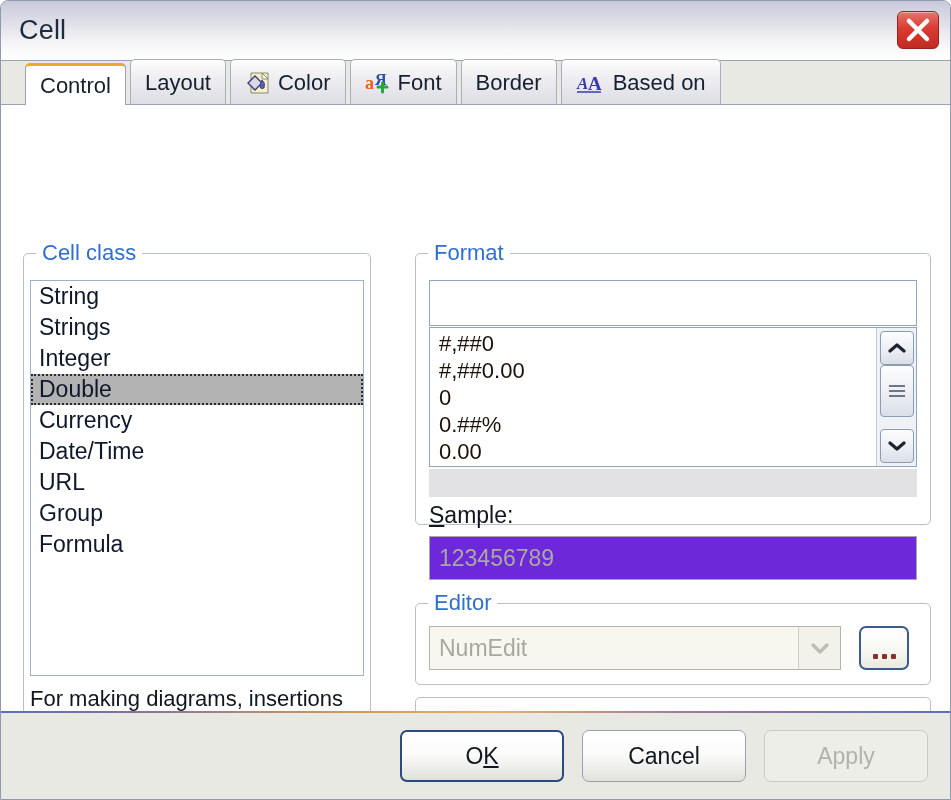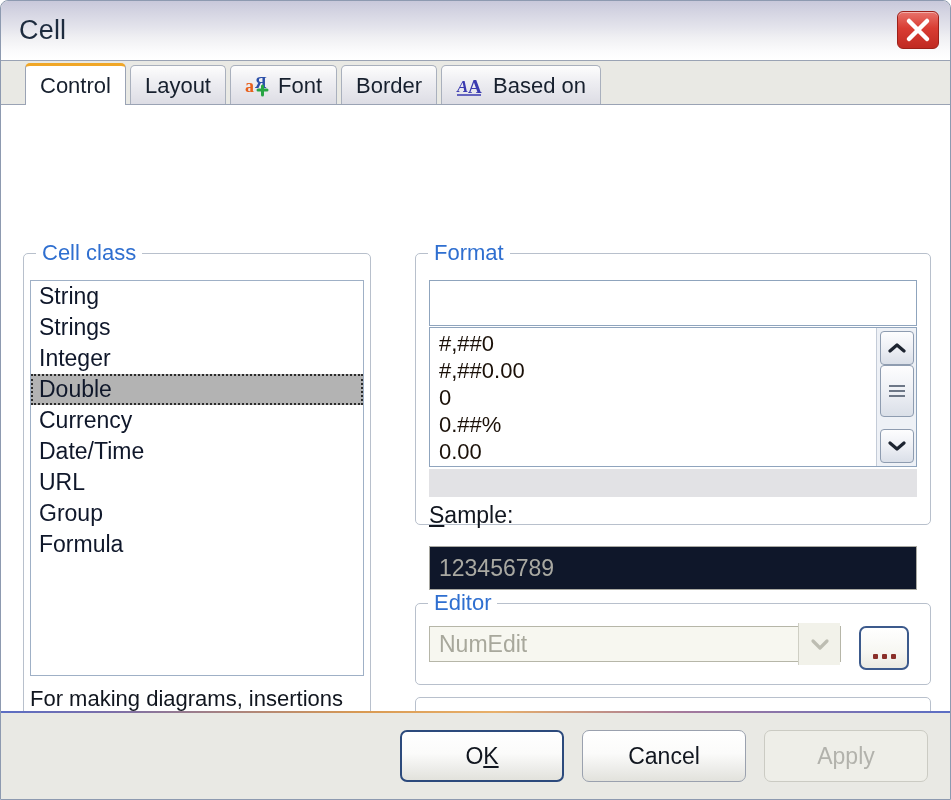--- a/index.html
+++ b/index.html
@@ -72,7 +72,7 @@
   }
   .tab {
     position: relative;
-    height: 40px;
+    height: 46px;
     margin-right: 4px;
     padding: 0 14px;
     display: flex;

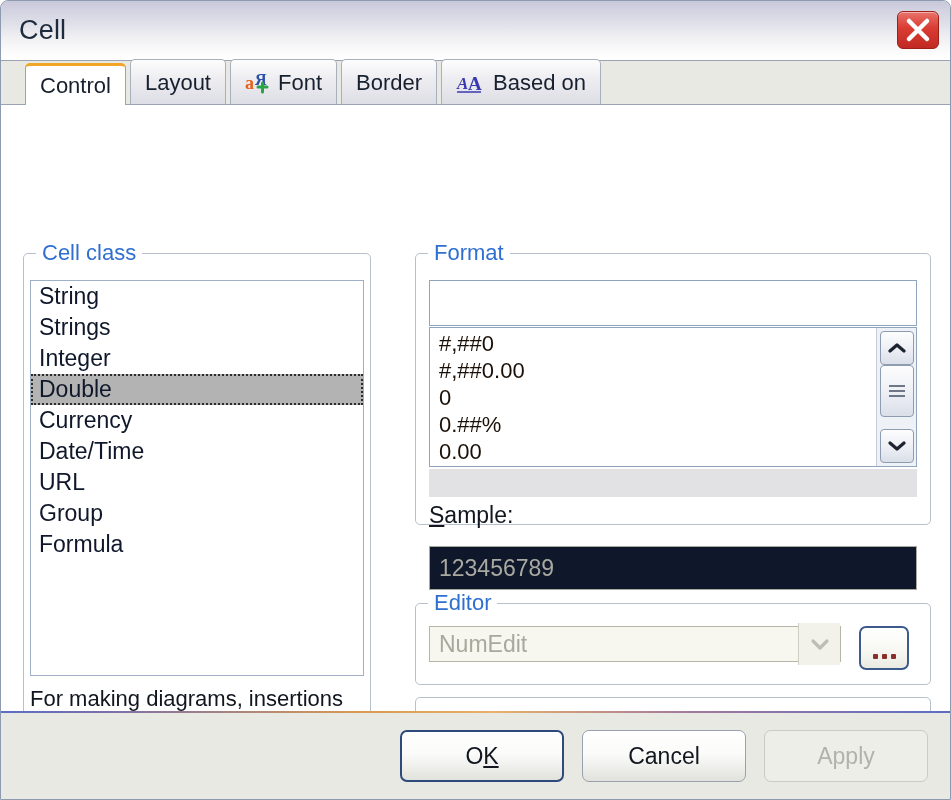--- a/index.html
+++ b/index.html
@@ -357,6 +357,17 @@
       <span>Layout</span>
     </div>
 
+    <div class="tab">
+      <span class="ticon">
+        <svg width="26" height="26" viewBox="0 0 26 26">
+          <path d="M6 3 L23 3 L23 23 L6 23 Z" fill="#f4f0c8" stroke="#8a8a6a" stroke-width="1"></path>
+          <path d="M17 3 L23 9 L17 9 Z" fill="#ffffff" stroke="#8a8a6a" stroke-width="1"></path>
+          <path d="M3 13 L10 6 L17 13 L10 20 Z" fill="#d8d8e8" stroke="#3d3d6b" stroke-width="1.4"></path>
+          <path d="M17 10 q4 3 2 8 q-3 2 -4 -1 q0 -4 2 -7 z" fill="#5b5bc4" stroke="#34347a" stroke-width=".8"></path>
+        </svg>
+      </span>
+      <span>Color</span>
+    </div>
 
     <div class="tab">
       <span class="ticon">

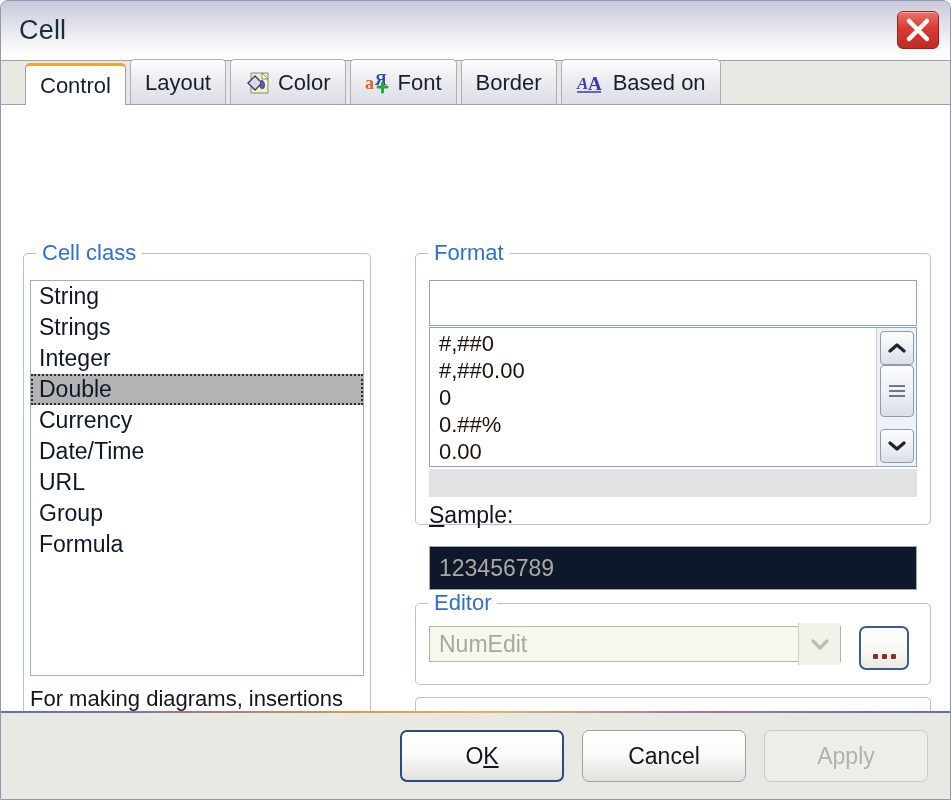--- a/index.html
+++ b/index.html
@@ -241,9 +241,9 @@
   #sample-label u { text-decoration: underline; }
   #sample-field {
     position: absolute;
-    left: 13px; top: 292px;
+    left: 13px; top: 282px;
     width: 488px; height: 44px;
-    background: #0f172a;
+    background: #6d28d9;
     border: 1px solid #a9a9a2;
     font-size: 23px;
     line-height: 42px;

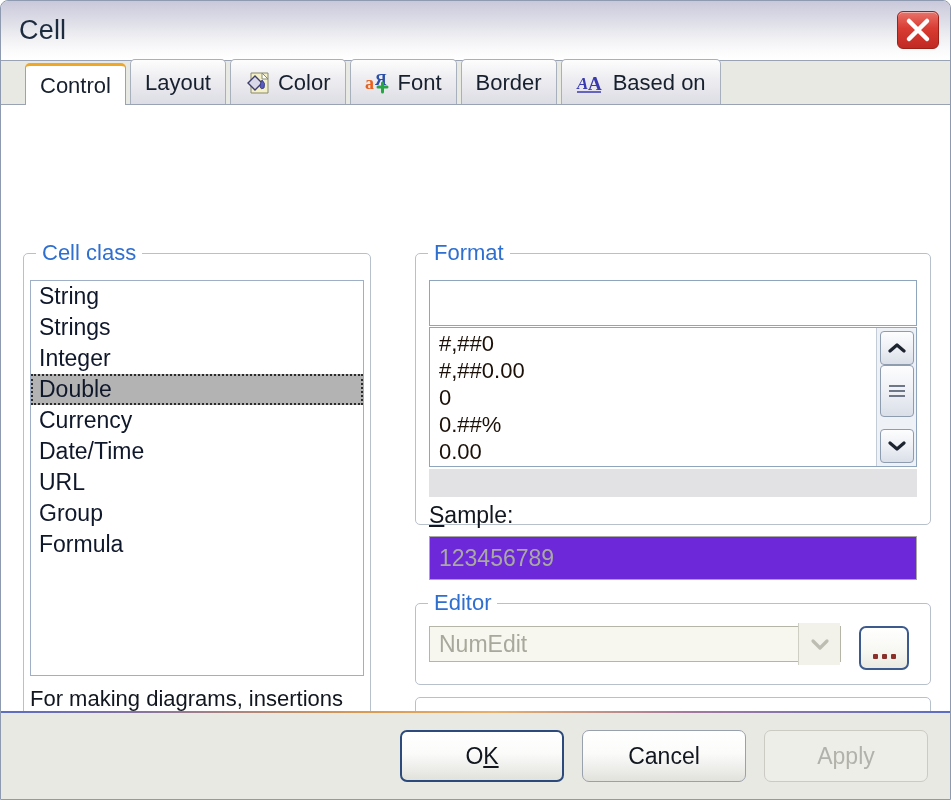--- a/index.html
+++ b/index.html
@@ -256,7 +256,7 @@
   #editor-combo {
     position: absolute;
     left: 13px; top: 22px;
-    width: 412px; height: 36px;
+    width: 412px; height: 44px;
     background: #f7f7f0;
     border: 1px solid #b6b6a8;
     display: flex;

